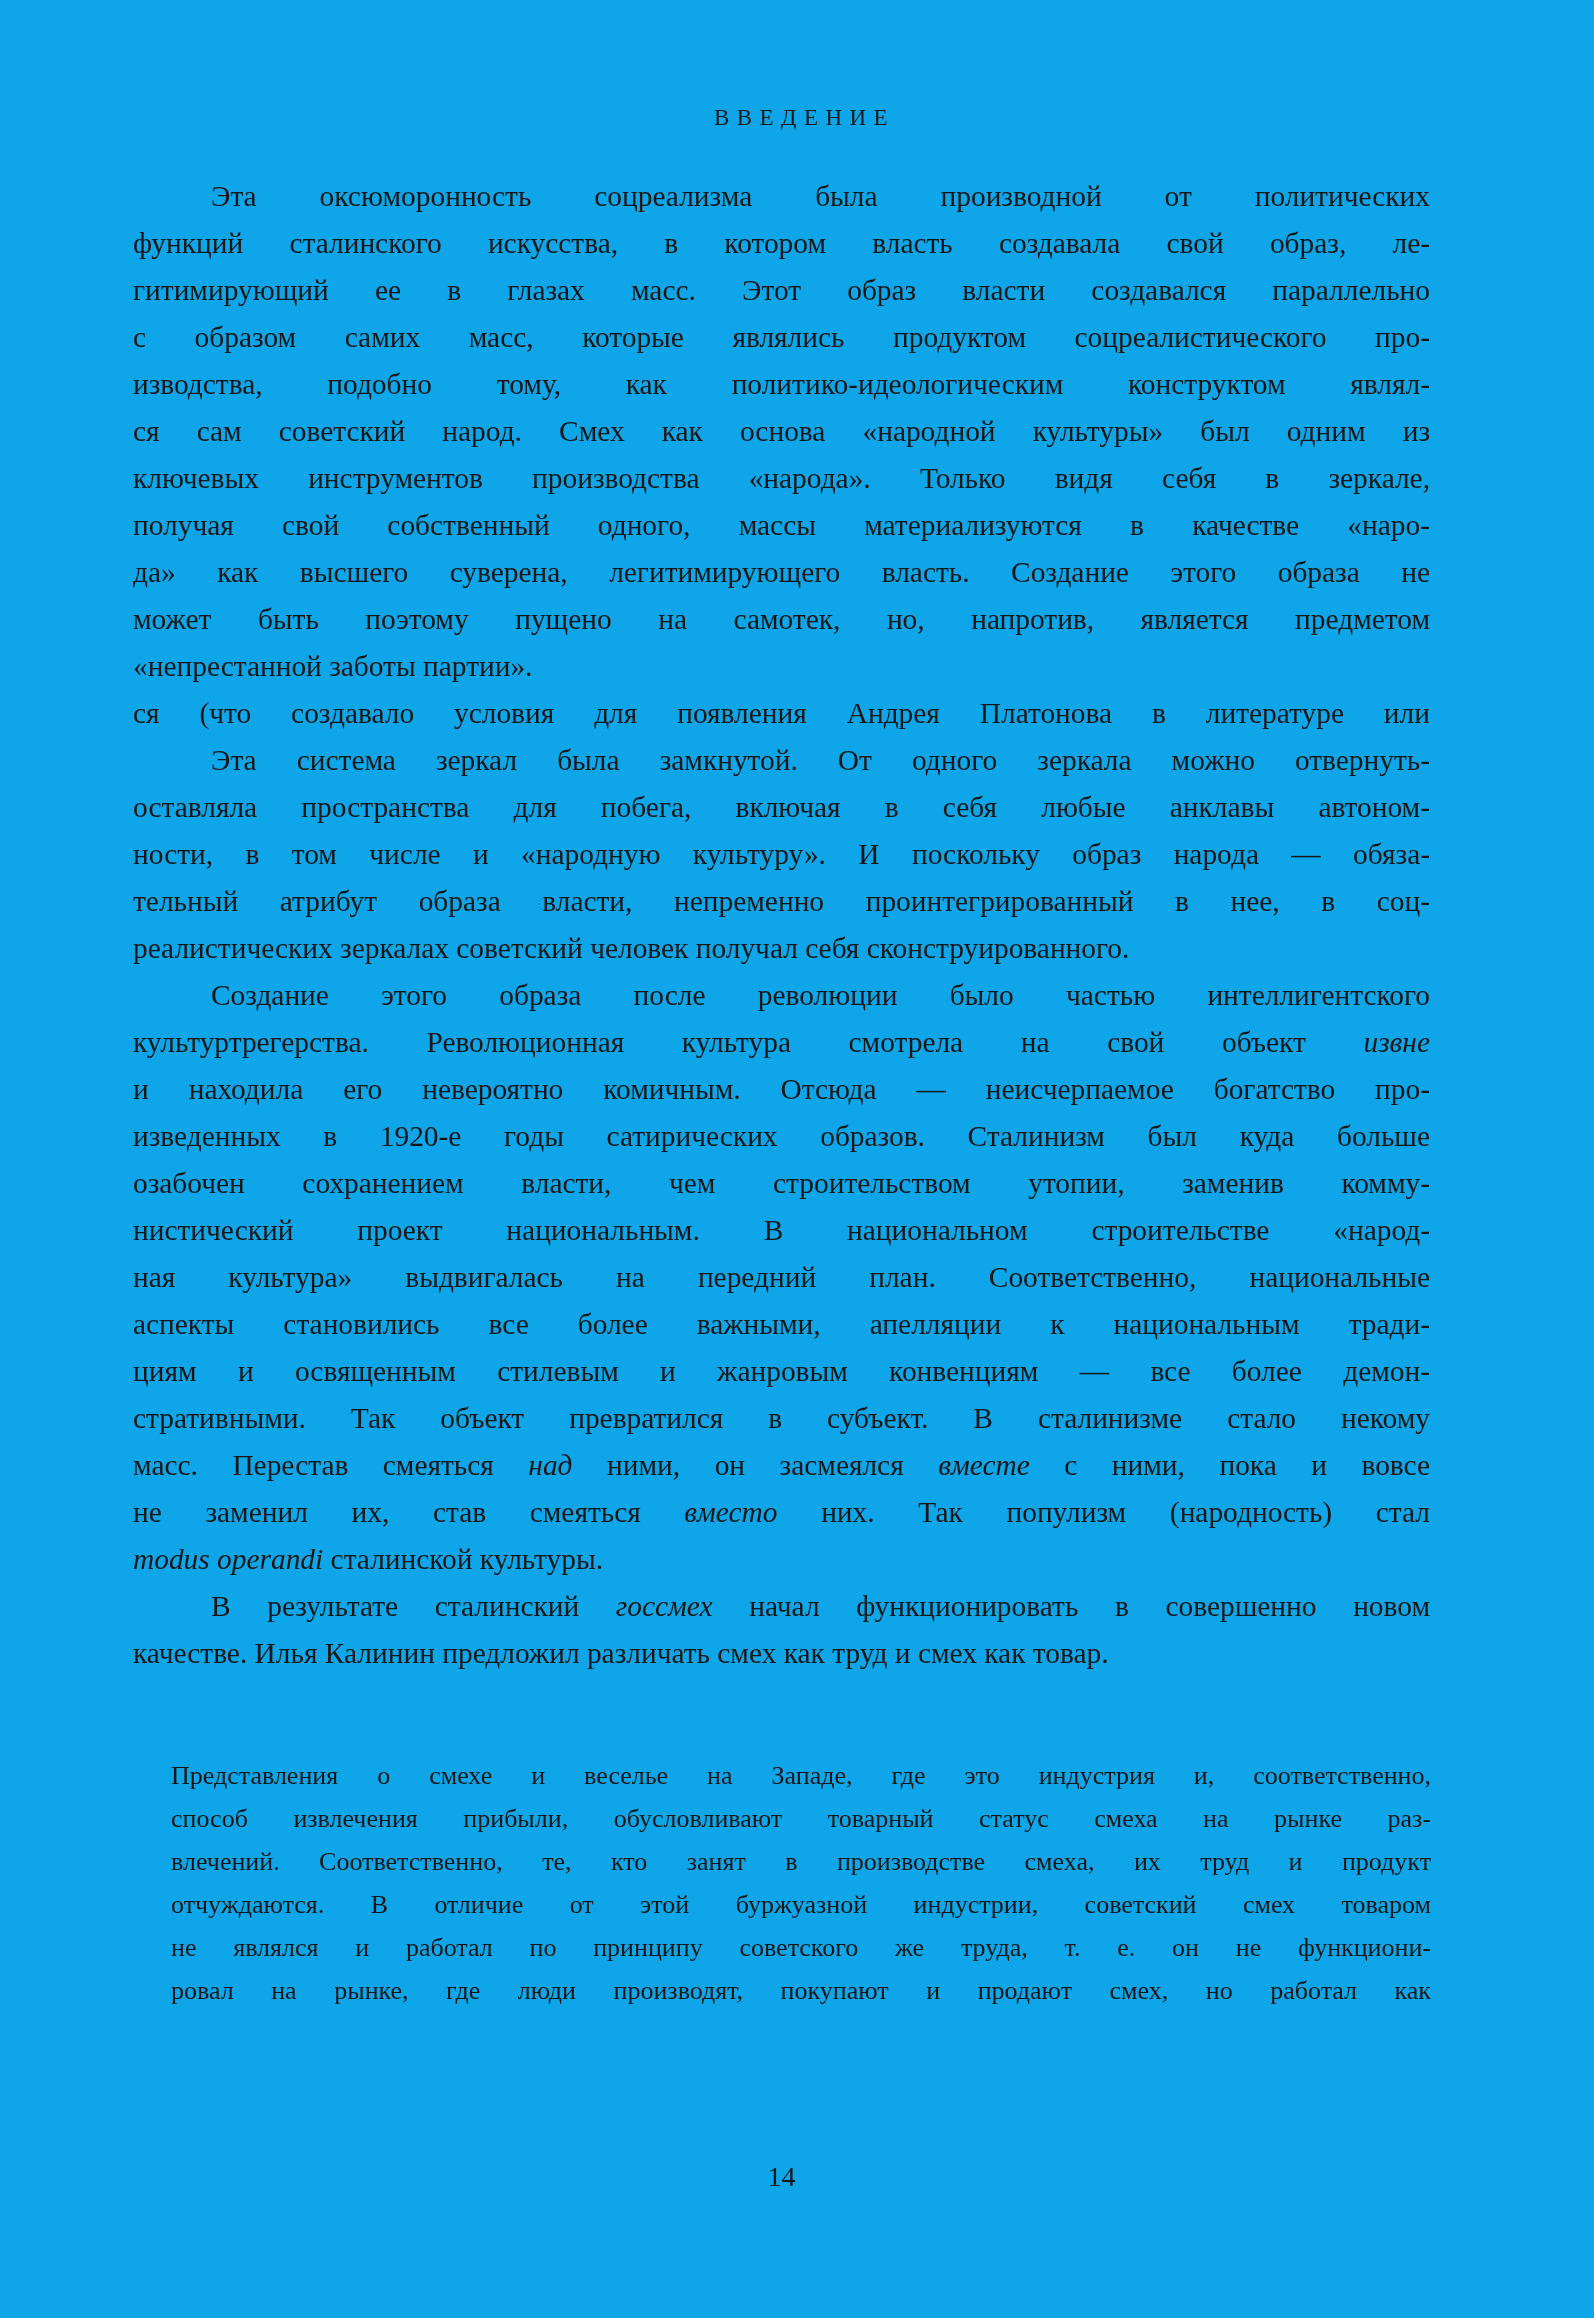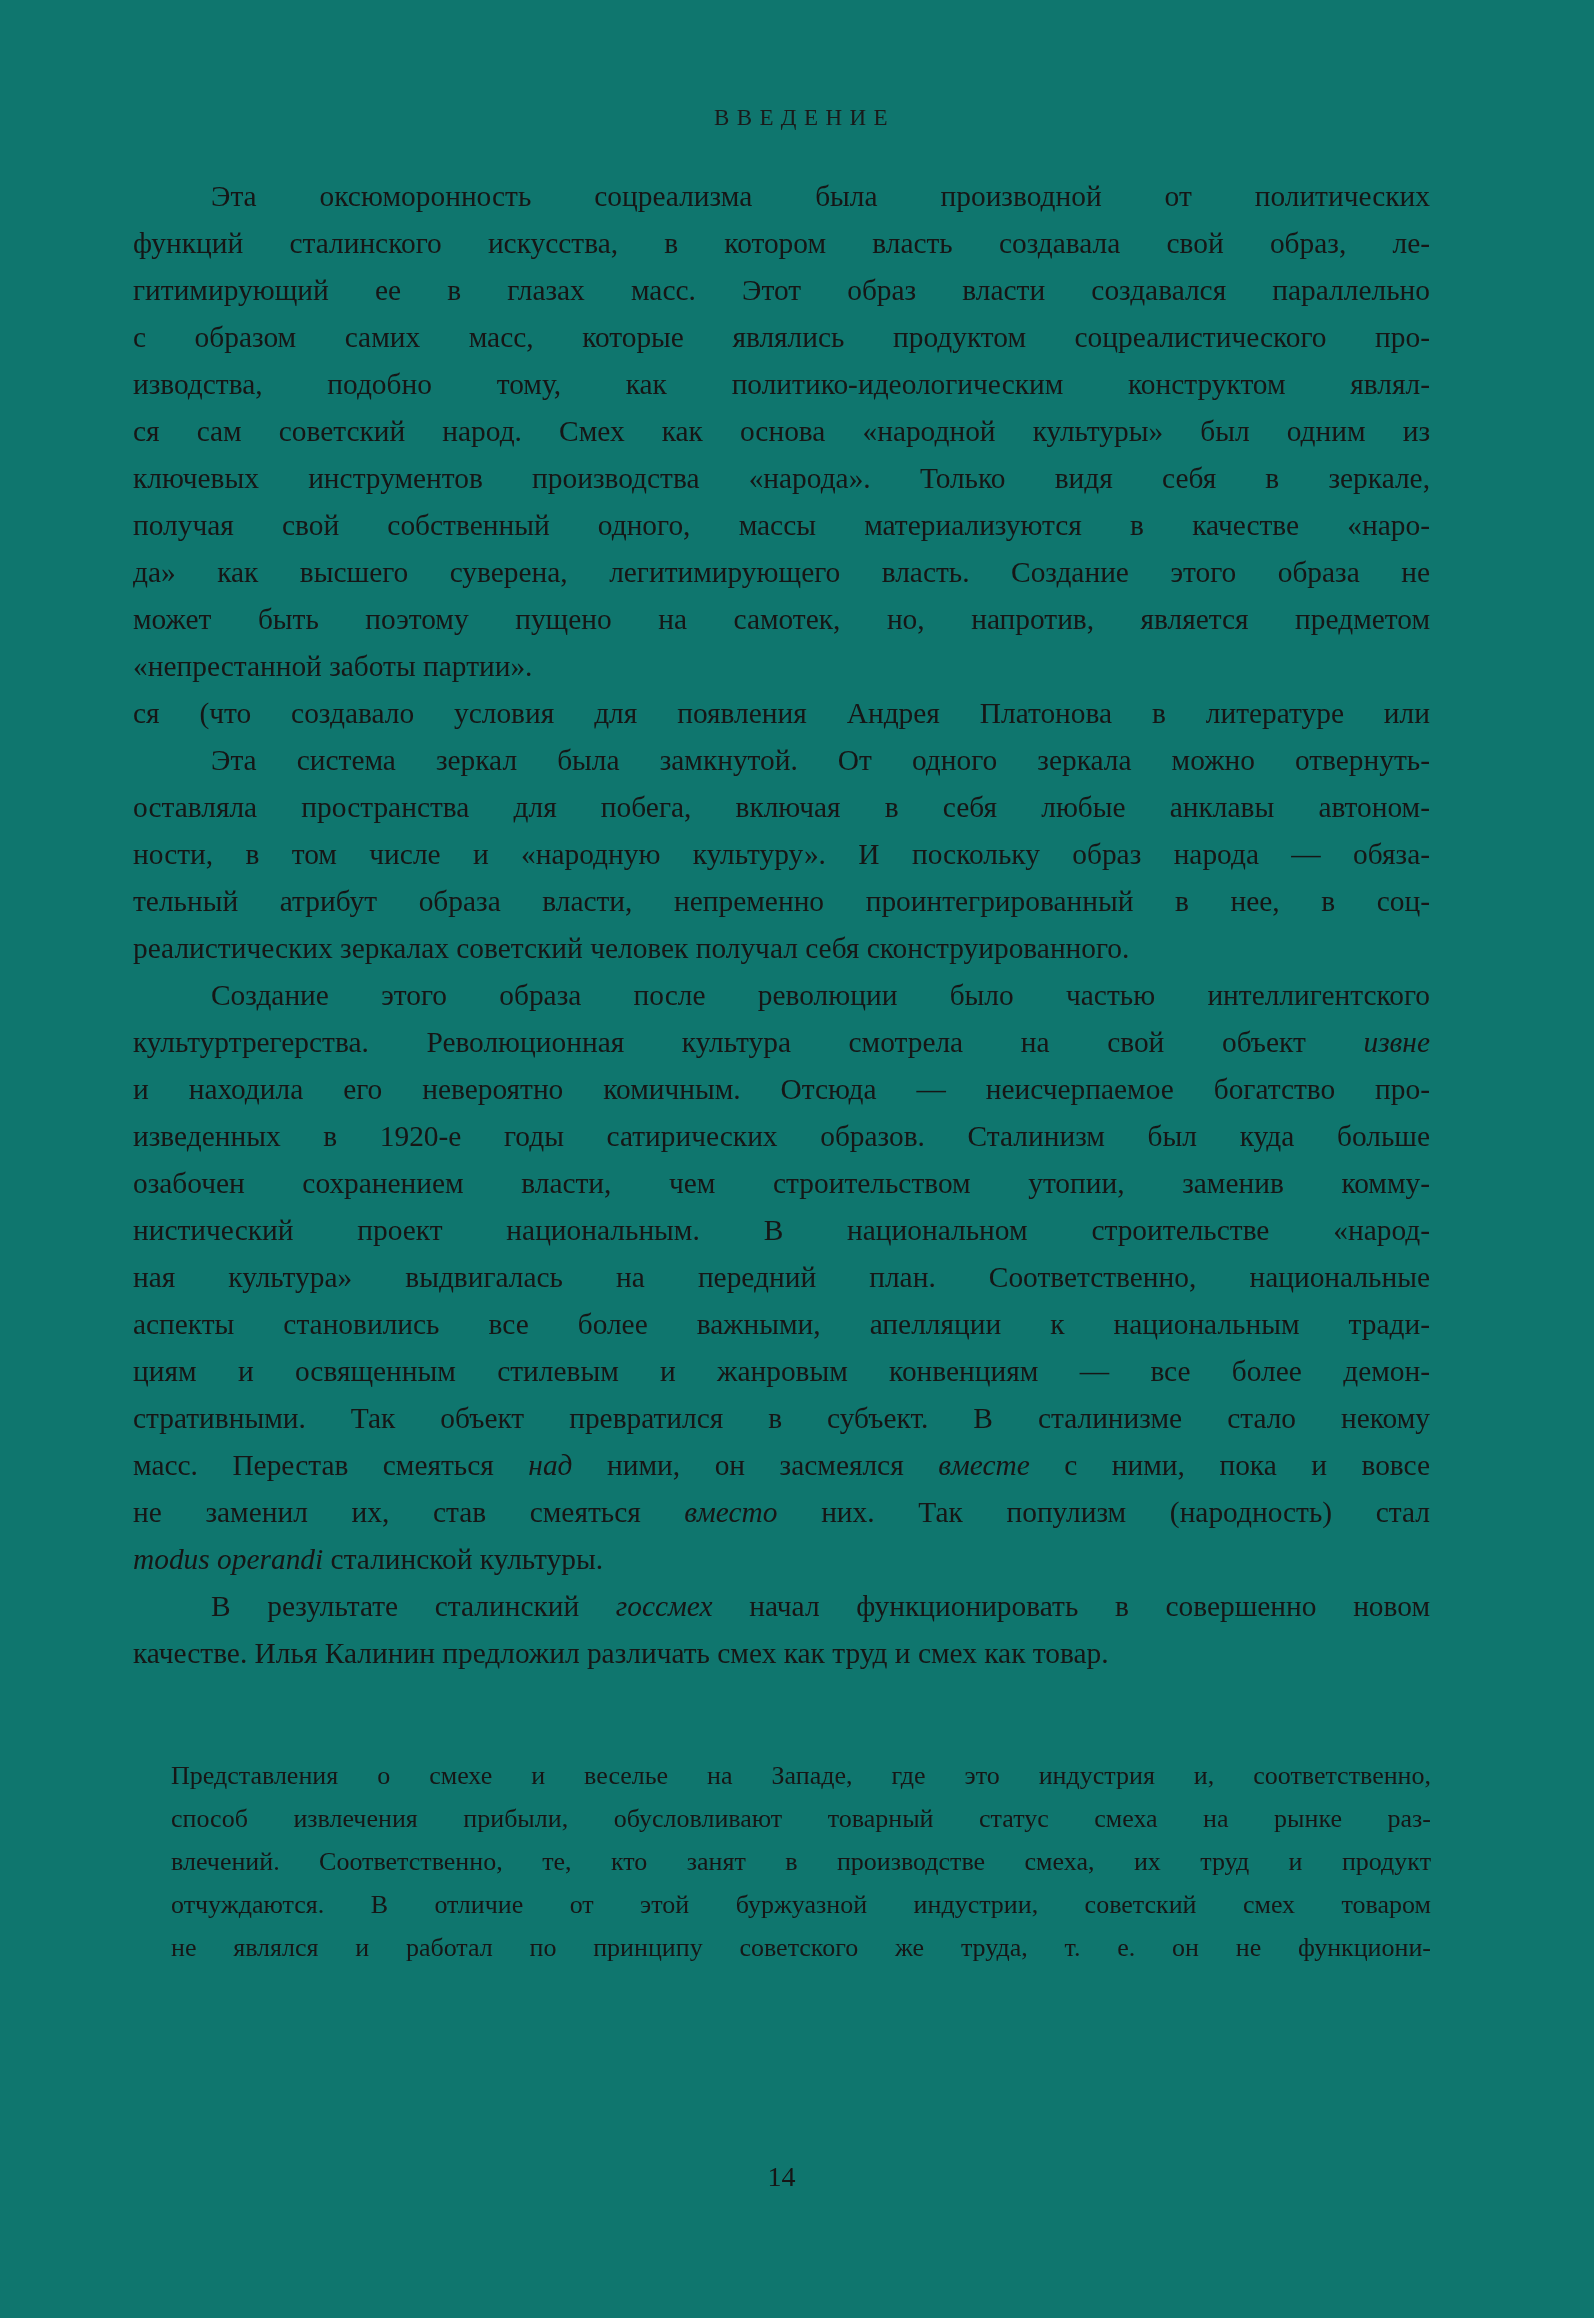--- a/index.html
+++ b/index.html
@@ -68,7 +68,7 @@
 </head>
 <body>
 
-<div class="page" style="color: rgb(22, 22, 22); background: #0f766e;">
+<div class="page" style="color: rgb(22, 22, 22); background: #0ea5e9;">
   <div class="running-head">ВВЕДЕНИЕ</div>
 
   <div class="text-block">

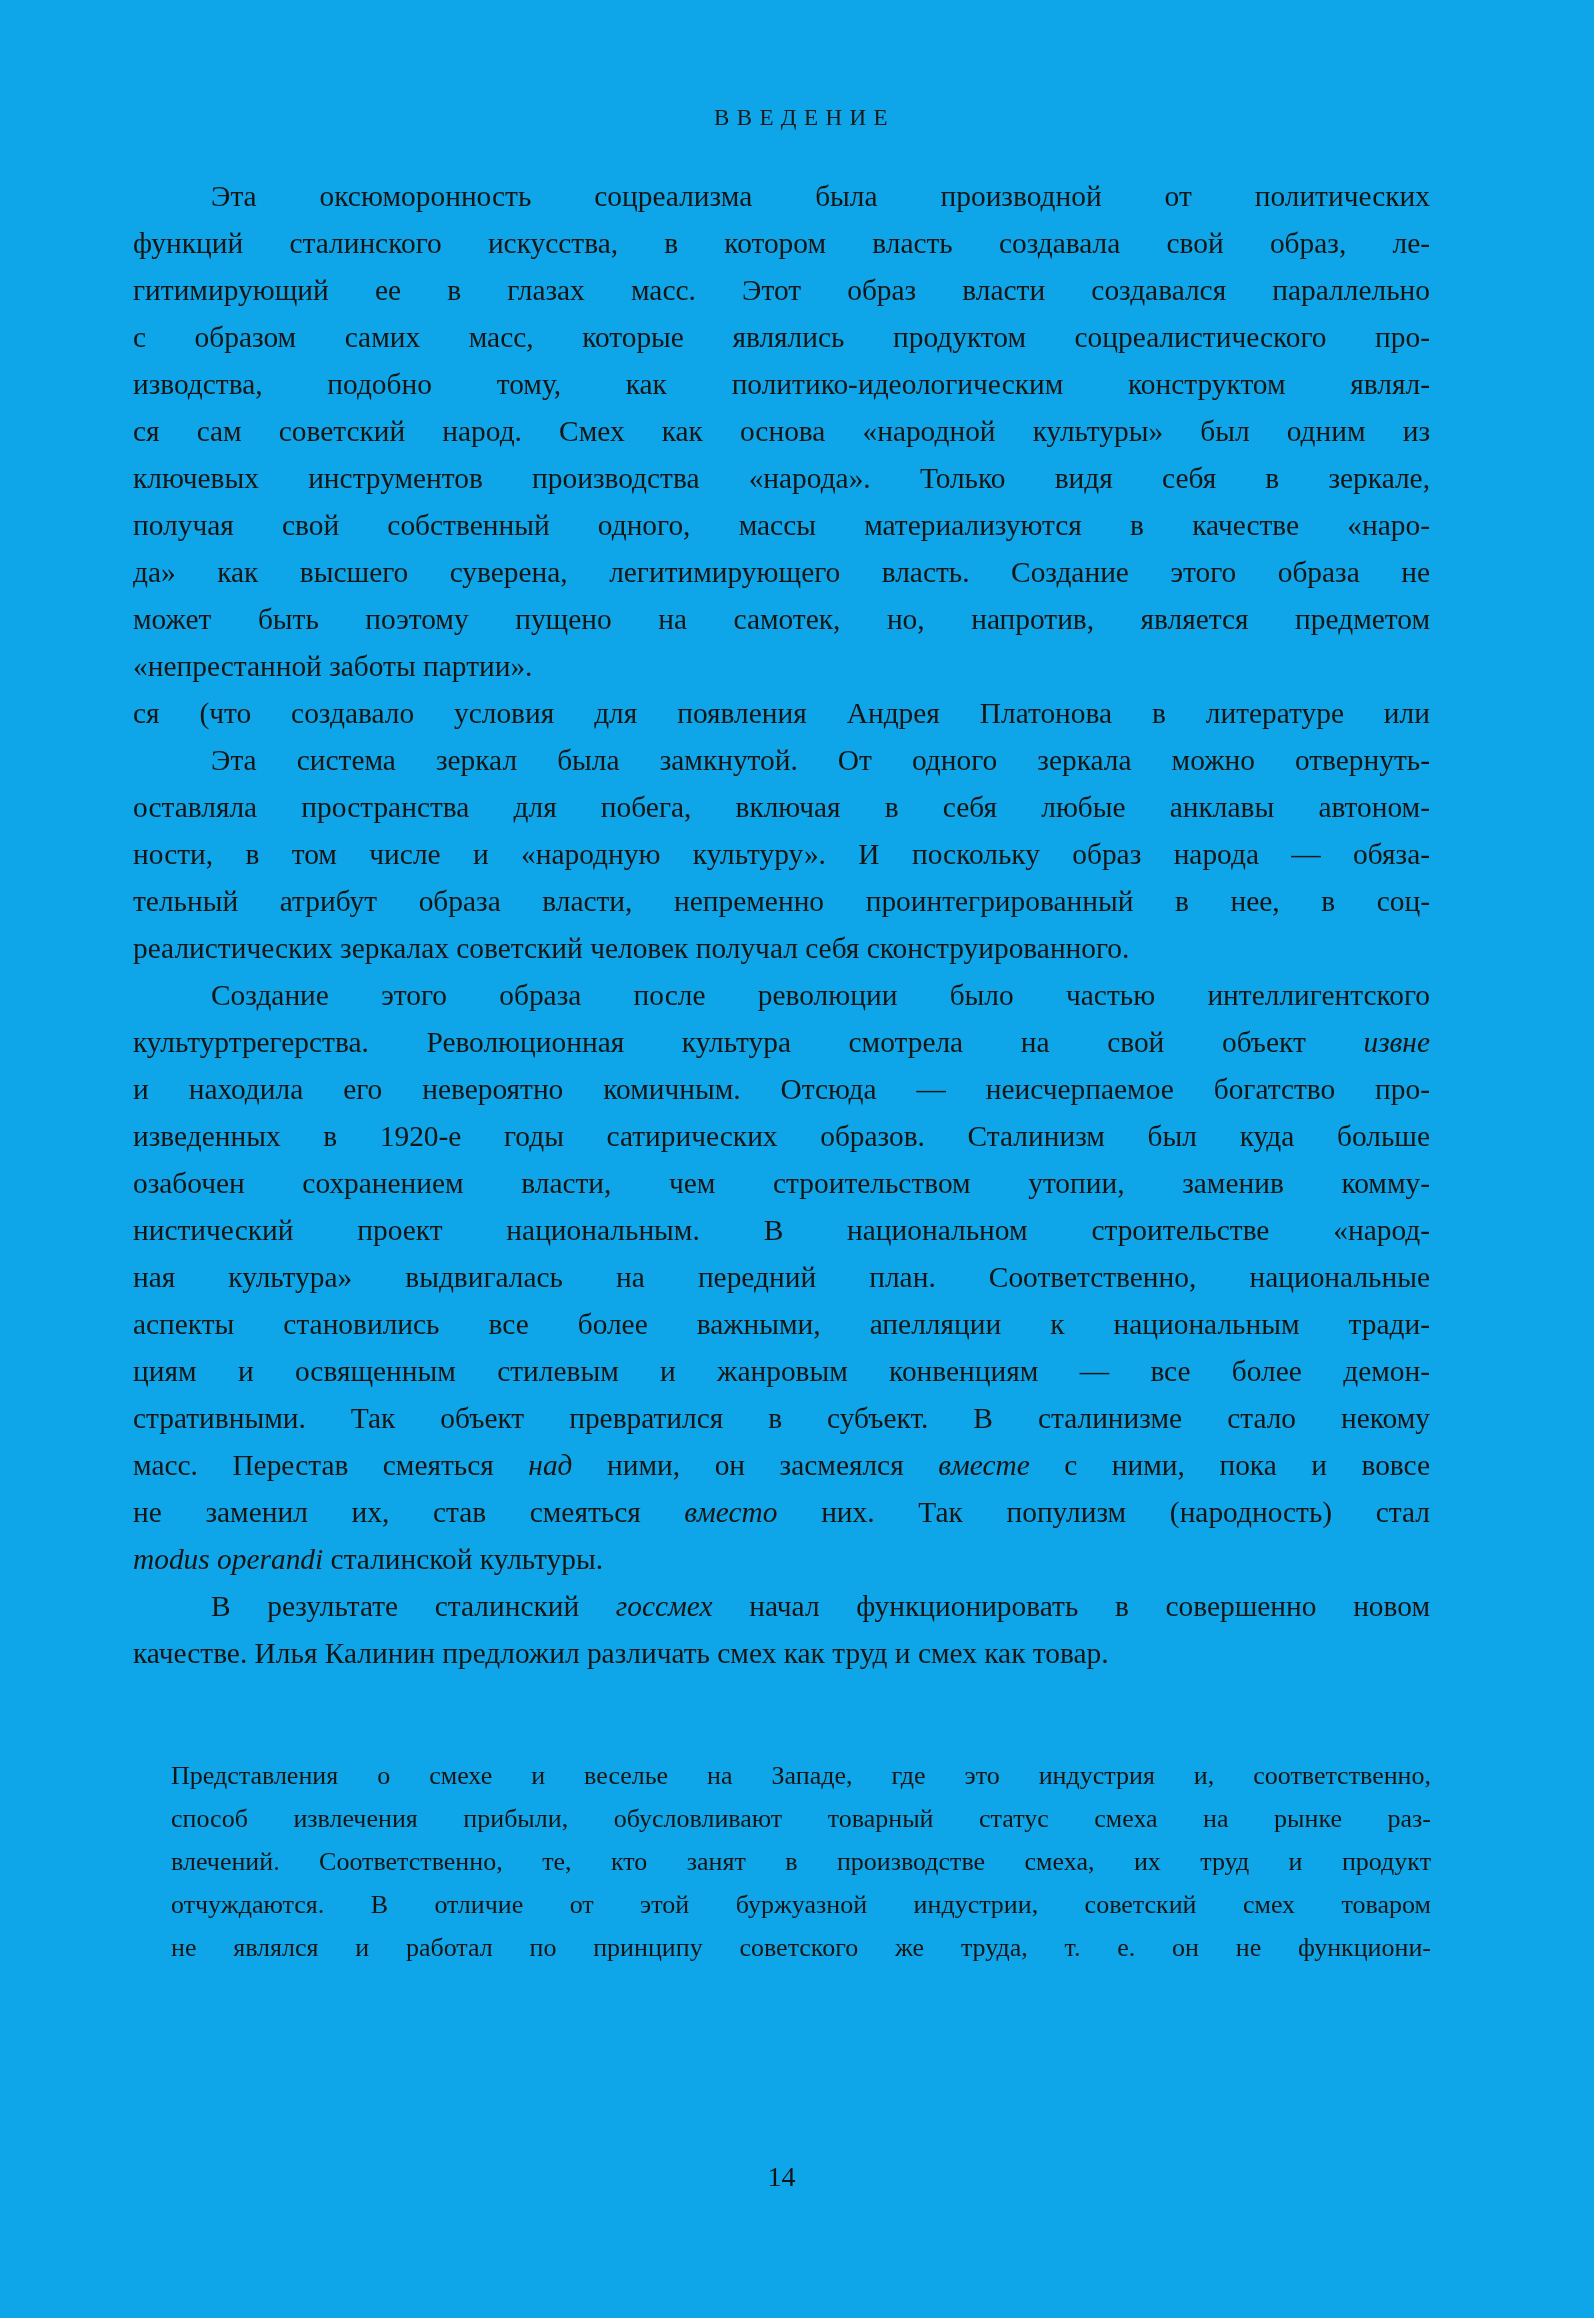--- a/index.html
+++ b/index.html
@@ -120,6 +120,7 @@
         <div class="quote-line"><span>влечений. Соответственно, те, кто занят в производстве смеха, их труд и продукт</span></div>
         <div class="quote-line"><span>отчуждаются. В отличие от этой буржуазной индустрии, советский смех товаром</span></div>
         <div class="quote-line"><span>не являлся и работал по принципу советского же труда, т. е. он не функциони-</span></div>
+        <div class="quote-line"><span>ровал на рынке, где люди производят, покупают и продают смех, но работал как</span></div>
       </section>
   </div>
 

